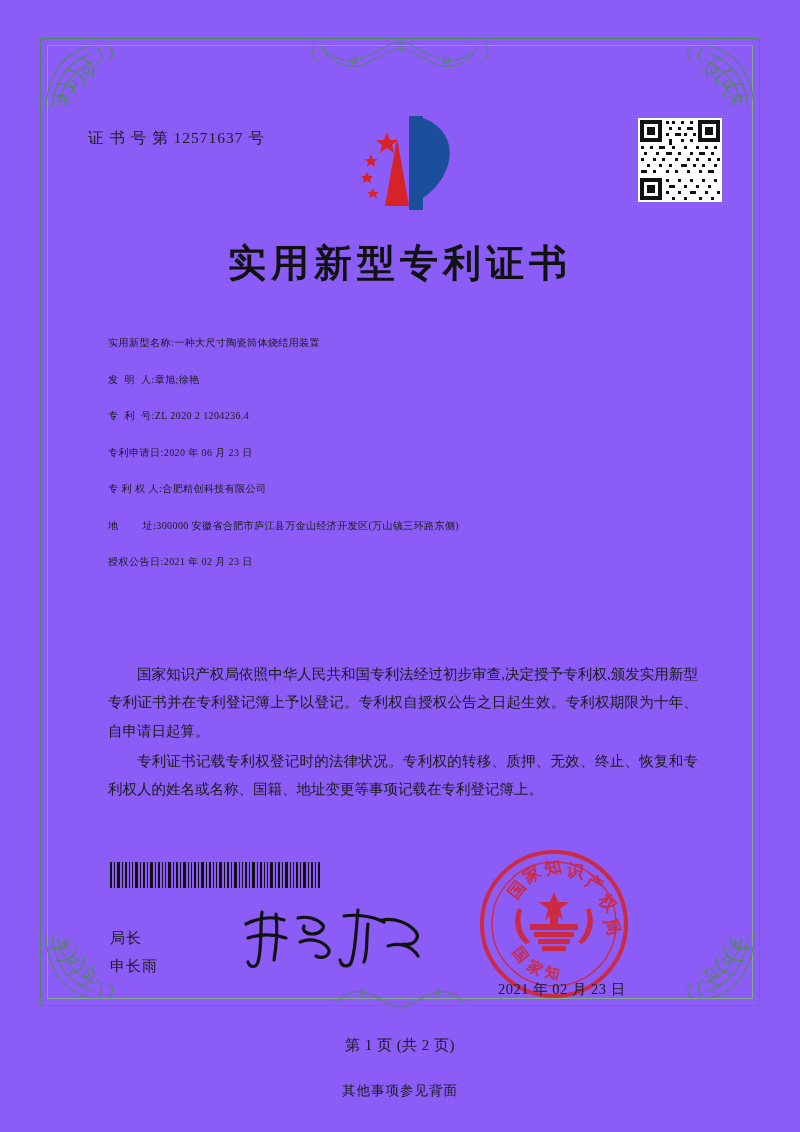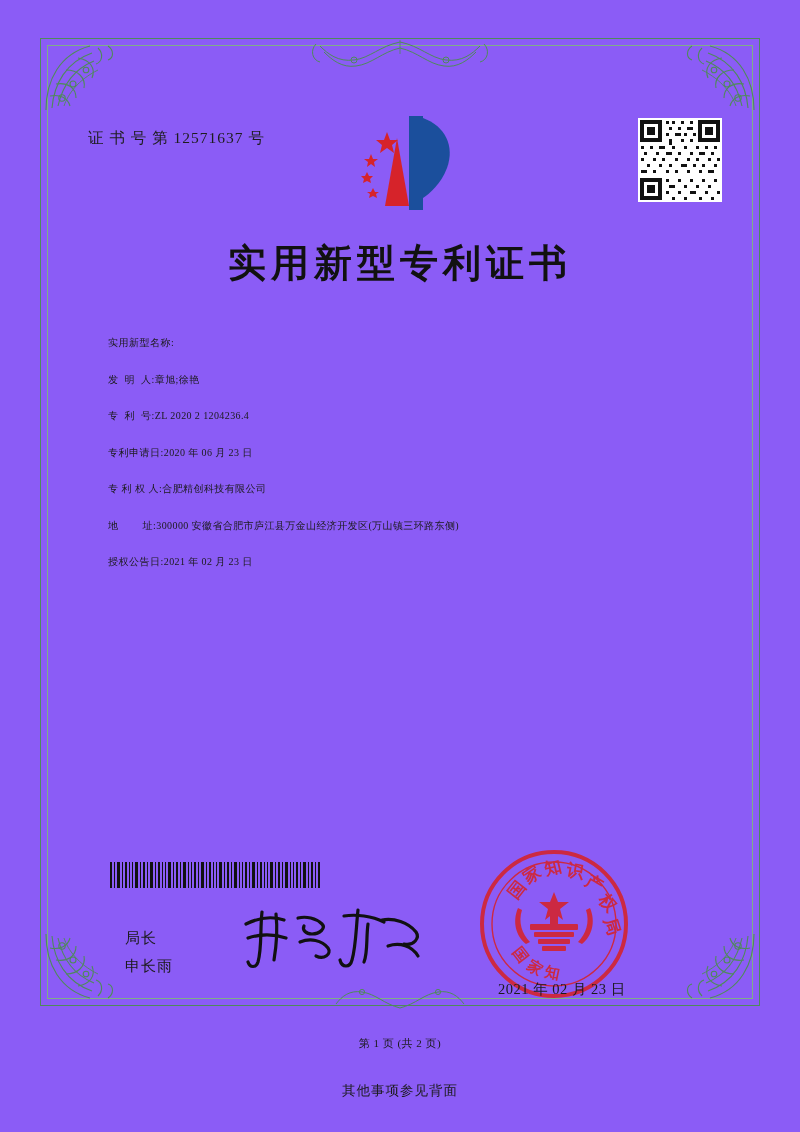--- a/index.html
+++ b/index.html
@@ -450,6 +450,7 @@
   <div class="fields">
     <div class="field">
       <span class="f-label">实用新型名称:</span>
+      <span class="f-value">一种大尺寸陶瓷筒体烧结用装置</span>
     </div>
     <div class="field">
       <span class="f-label">发  明  人:</span>

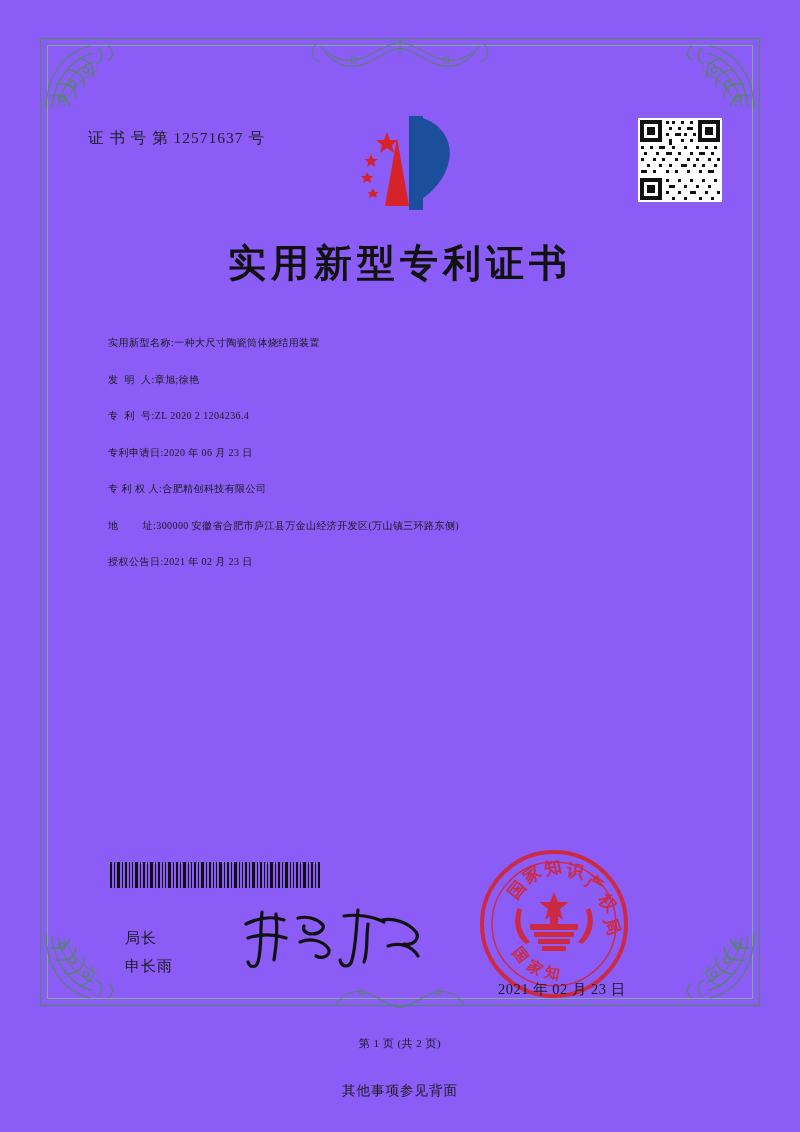--- a/index.html
+++ b/index.html
@@ -480,6 +480,10 @@
     </div>
   </div>
 
+  <div class="paras">
+    <p>国家知识产权局依照中华人民共和国专利法经过初步审查,决定授予专利权,颁发实用新型专利证书并在专利登记簿上予以登记。专利权自授权公告之日起生效。专利权期限为十年、自申请日起算。</p>
+    <p>专利证书记载专利权登记时的法律状况。专利权的转移、质押、无效、终止、恢复和专利权人的姓名或名称、国籍、地址变更等事项记载在专利登记簿上。</p>
+  </div>
 
   <div class="barcode">
     <svg viewBox="0 0 210 26" shape-rendering="crispEdges">

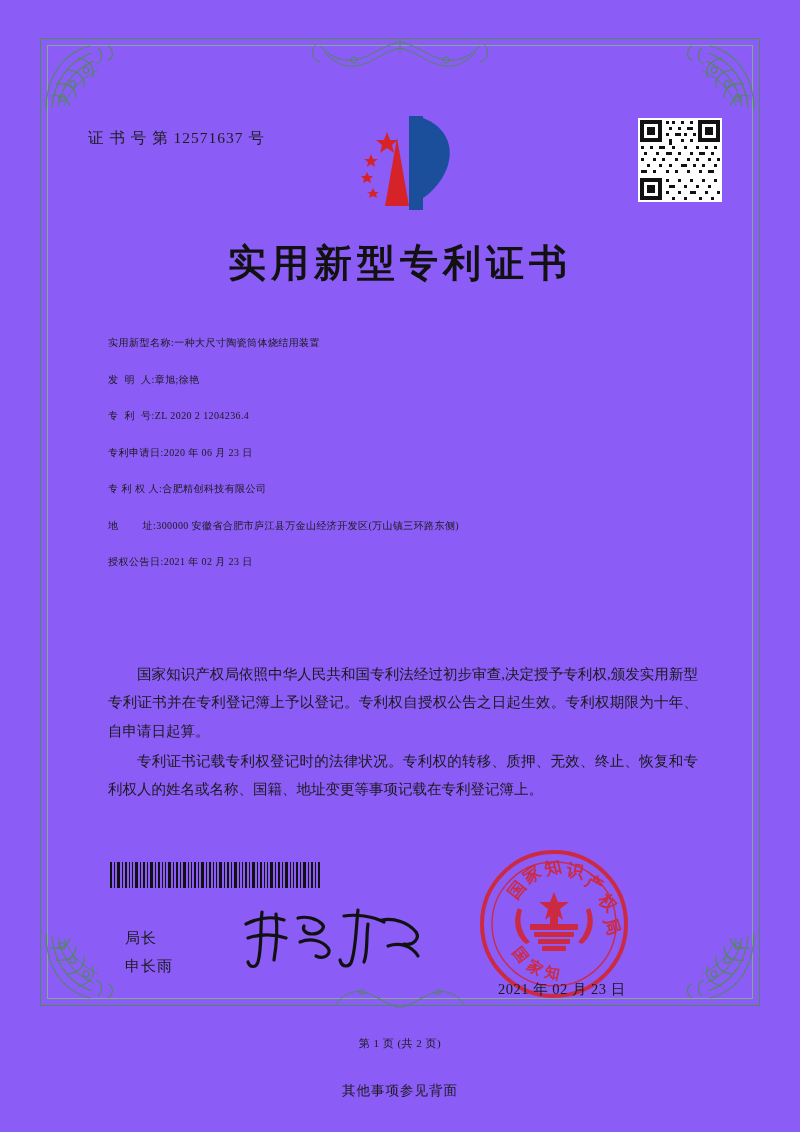--- a/index.html
+++ b/index.html
@@ -175,7 +175,7 @@
   
   .sig-label {
     position: absolute;
-    left: 125px;
+    left: 110px;
     top: 925px;
     font-size: 15px;
     line-height: 1.85;

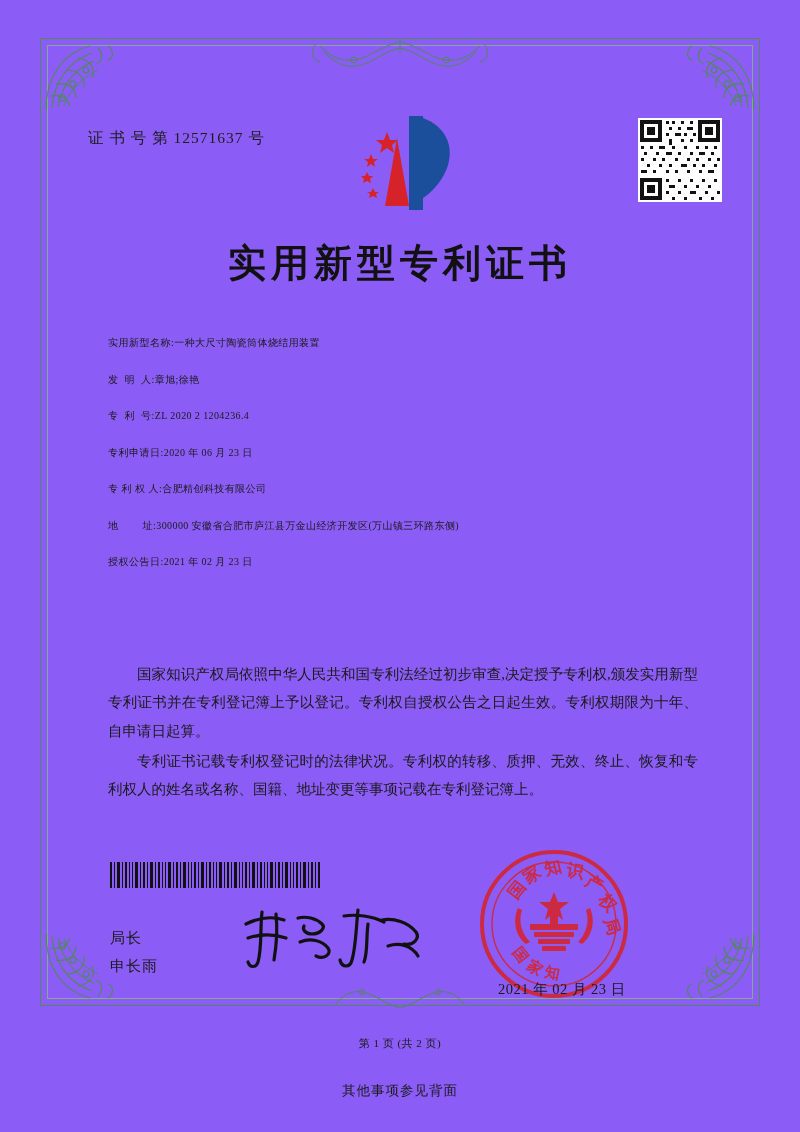--- a/index.html
+++ b/index.html
@@ -216,7 +216,7 @@
     left: 0; right: 0;
     top: 1036px;
     text-align: center;
-    font-size: 11px;
+    font-size: 15px;
     color: #1a1a1a;
     letter-spacing: 0.5px;
   }

